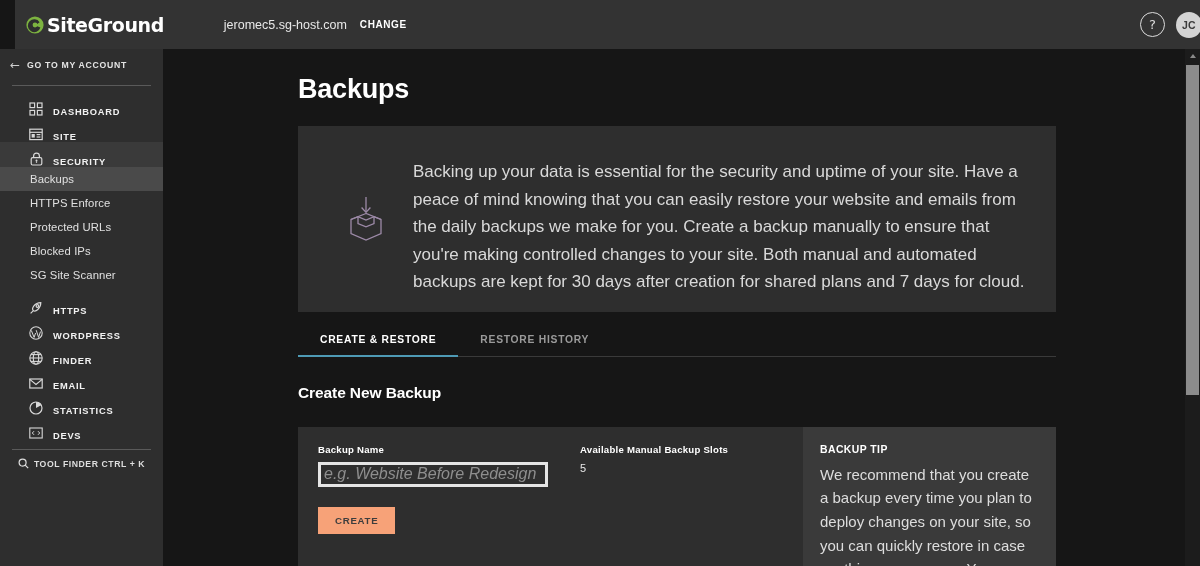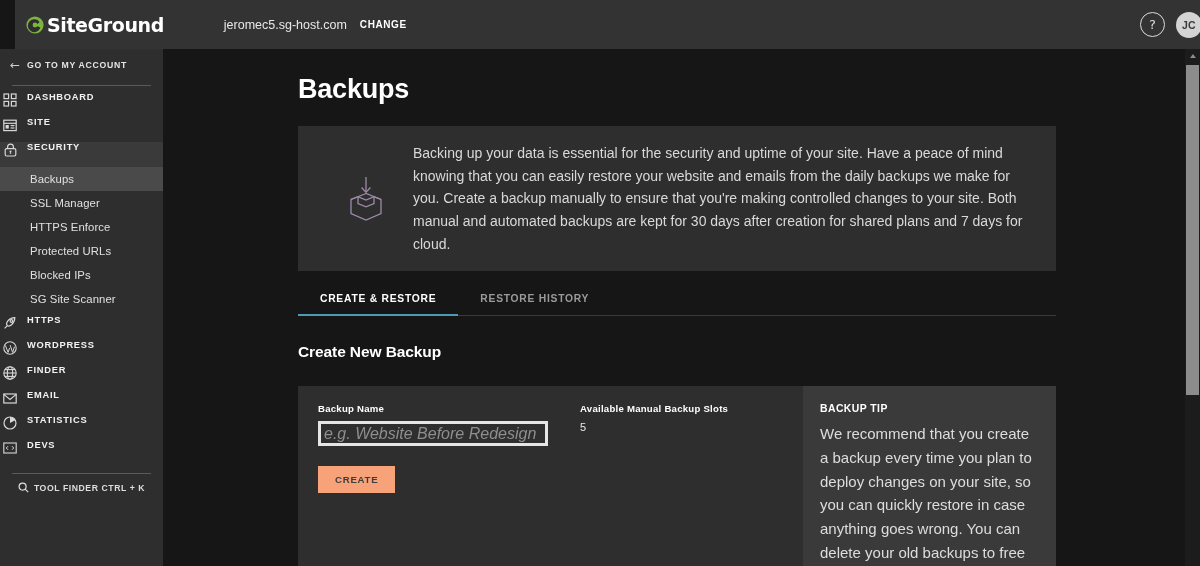--- a/index.html
+++ b/index.html
@@ -102,9 +102,9 @@
   }
   .nav-group { color: #fff; }
   .nav-item {
-    display: flex; align-items: flex-start;
+    display: flex; align-items: flex-end;
     height: 25px;
-    padding-left: 2px;
+    padding-left: 28px;
     cursor: pointer;
   }
   .nav-item.top-level { height: 25px; }

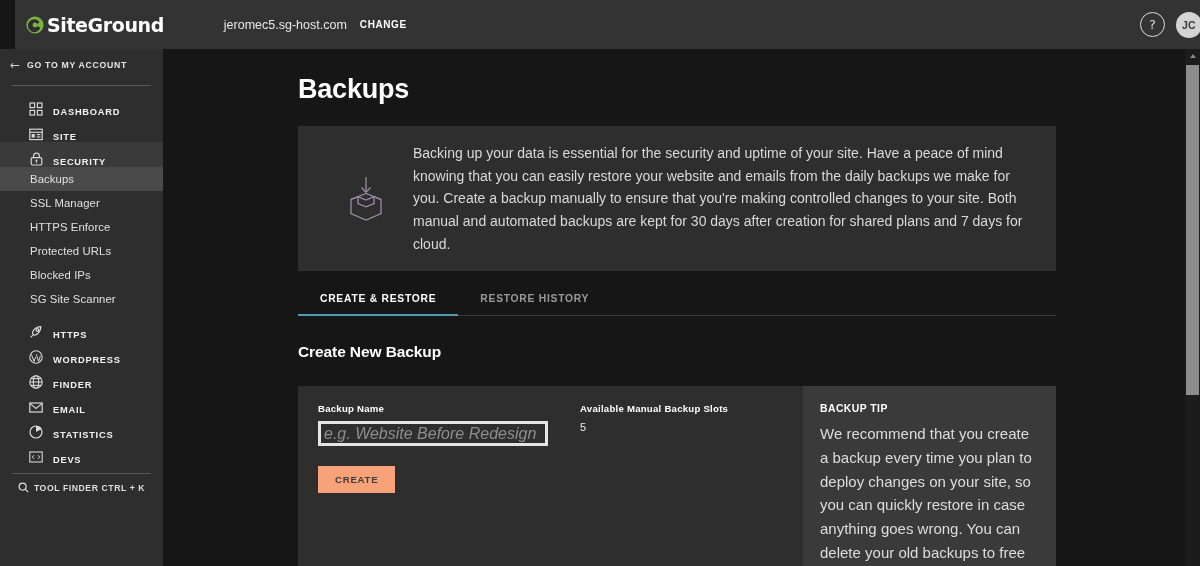--- a/index.html
+++ b/index.html
@@ -178,8 +178,9 @@
   .banner-icon { flex: 0 0 auto; width: 95px; display:flex; justify-content:center; }
   .banner-text {
     color: #d9d9d9;
-    font-size: 14px;
+    font-size: 17px;
     line-height: 1.62;
+    margin-top: 16px;
   }
   .tabs {
     margin-top: 22px;

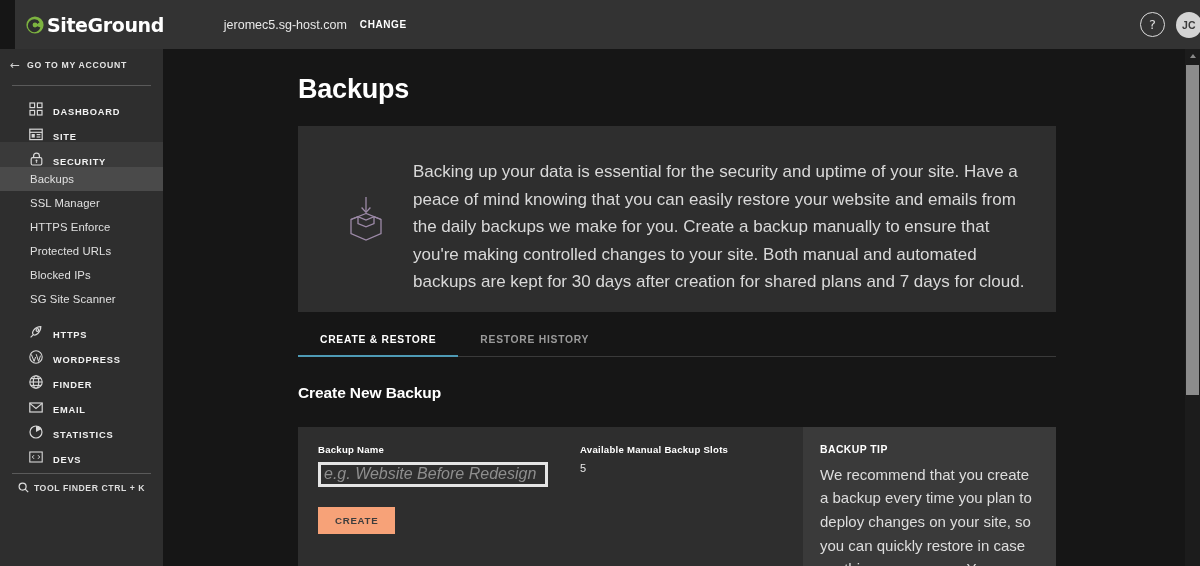--- a/index.html
+++ b/index.html
@@ -404,9 +404,6 @@
       <span class="sub-label">Backups</span>
     </div>
     <div class="sub-item">
-      <span class="sub-label">SSL Manager</span>
-    </div>
-    <div class="sub-item">
       <span class="sub-label">HTTPS Enforce</span>
     </div>
     <div class="sub-item">

